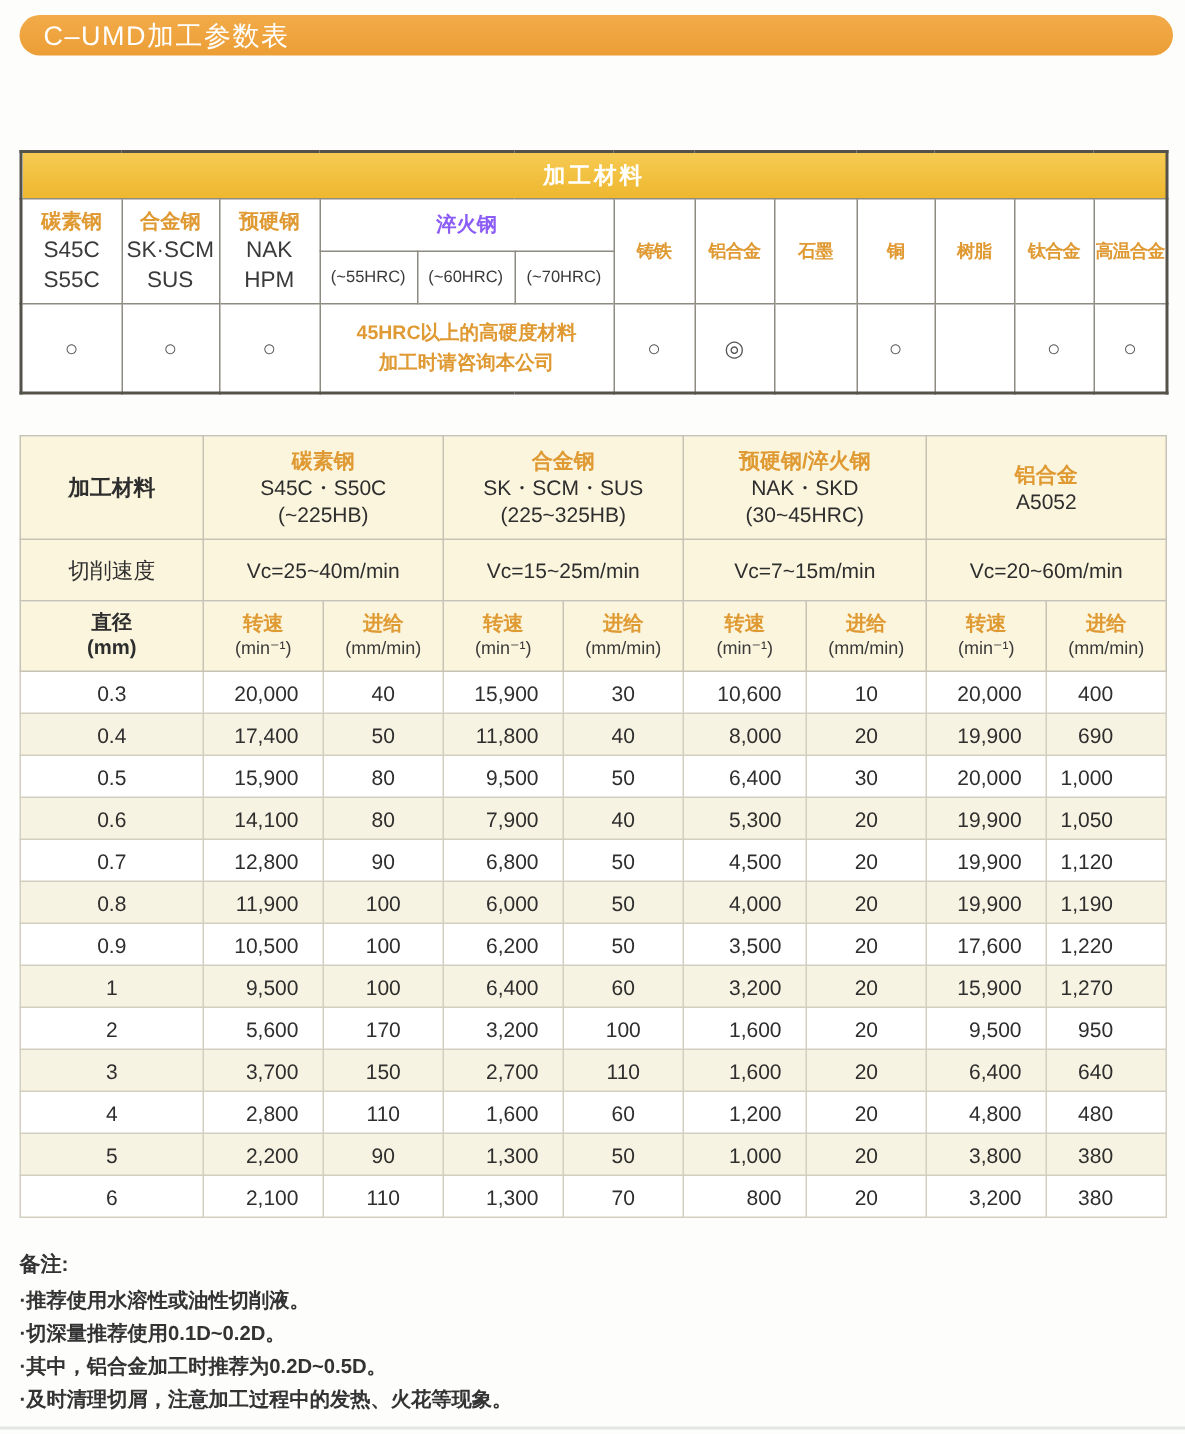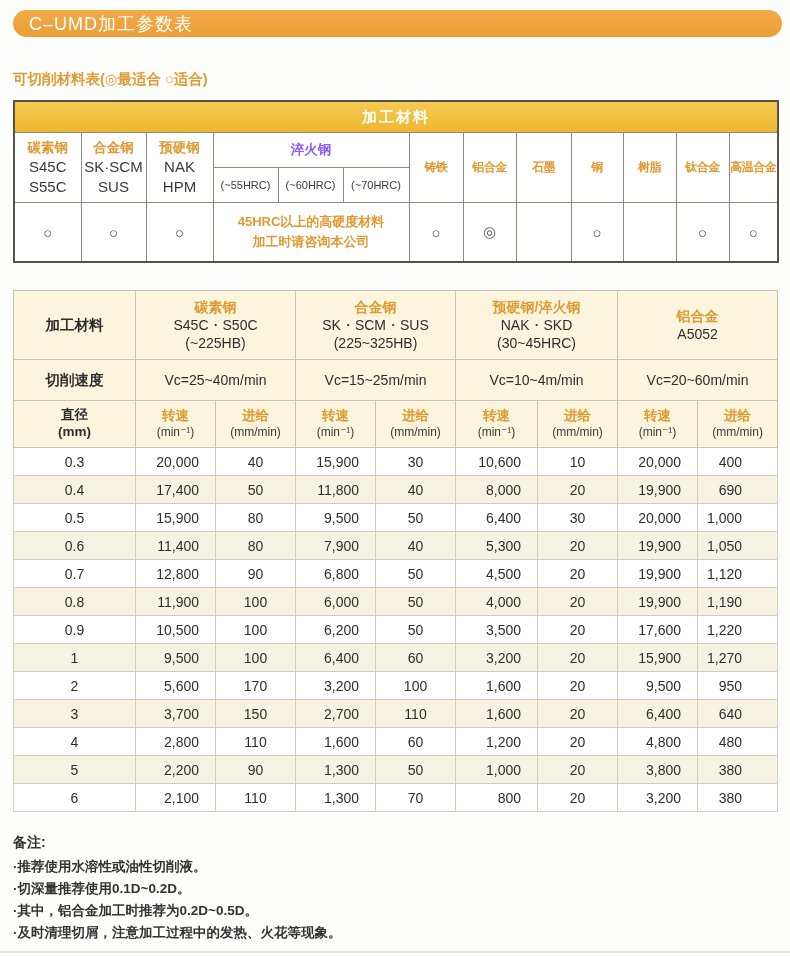--- a/index.html
+++ b/index.html
@@ -98,7 +98,6 @@
     <span>C–UMD加工参数表</span>
   </div>
 
-  <div class="mat-label">可切削材料表(◎最适合 ○适合)</div>
 
   <table class="t1">
     <colgroup>

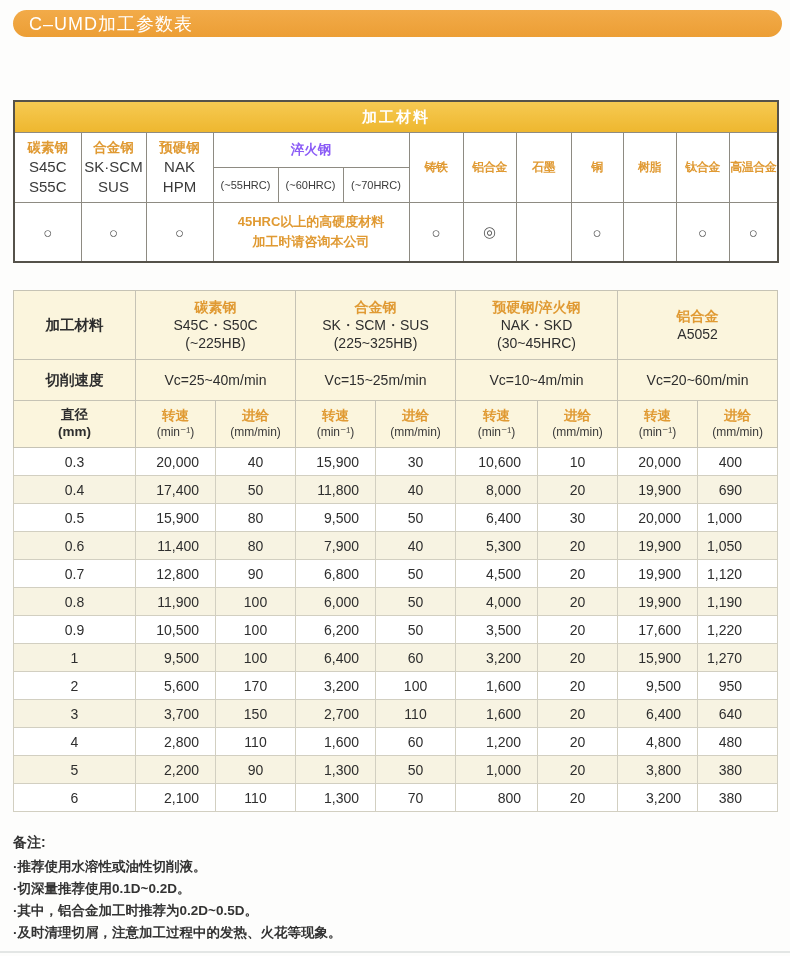--- a/index.html
+++ b/index.html
@@ -70,7 +70,7 @@
   .t2 .mhead div{line-height:1.3;font-size:14px;}
   .t2 .mhead .oname{font-size:14px;}
   .t2 .vc-row td{height:40px;font-size:14px;}
-  .t2 .vc-row .lbl{font-weight:bold;font-size:14.5px;}
+  .t2 .vc-row .lbl{font-weight:normal;font-size:14.5px;}
   .t2 .cols-row td{height:46px;}
   .t2 .cols-row div{line-height:1.25;}
   .t2 .cols-row .lbl div{font-size:13.5px;font-weight:bold;}

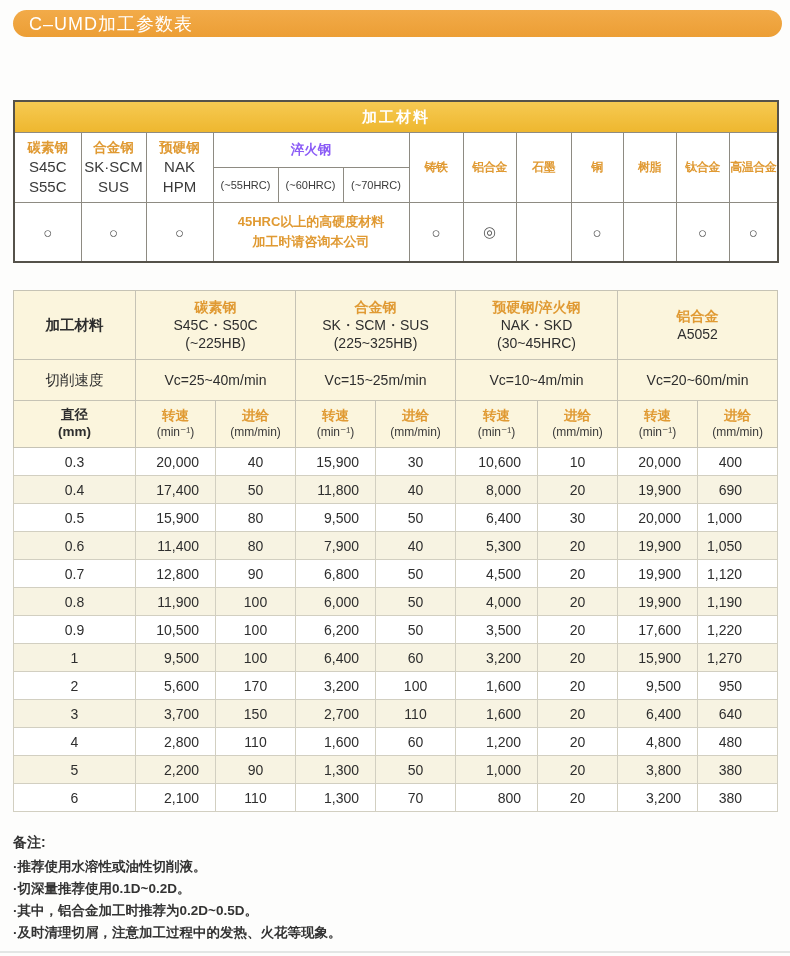--- a/index.html
+++ b/index.html
@@ -207,7 +207,7 @@
         <td class="lbl">切削速度</td>
         <td colspan="2">Vc=25~40m/min</td>
         <td colspan="2">Vc=15~25m/min</td>
-        <td colspan="2">Vc=10~4m/min</td>
+        <td colspan="2">Vc=7~15m/min</td>
         <td colspan="2">Vc=20~60m/min</td>
       </tr>
       <tr class="cols-row">

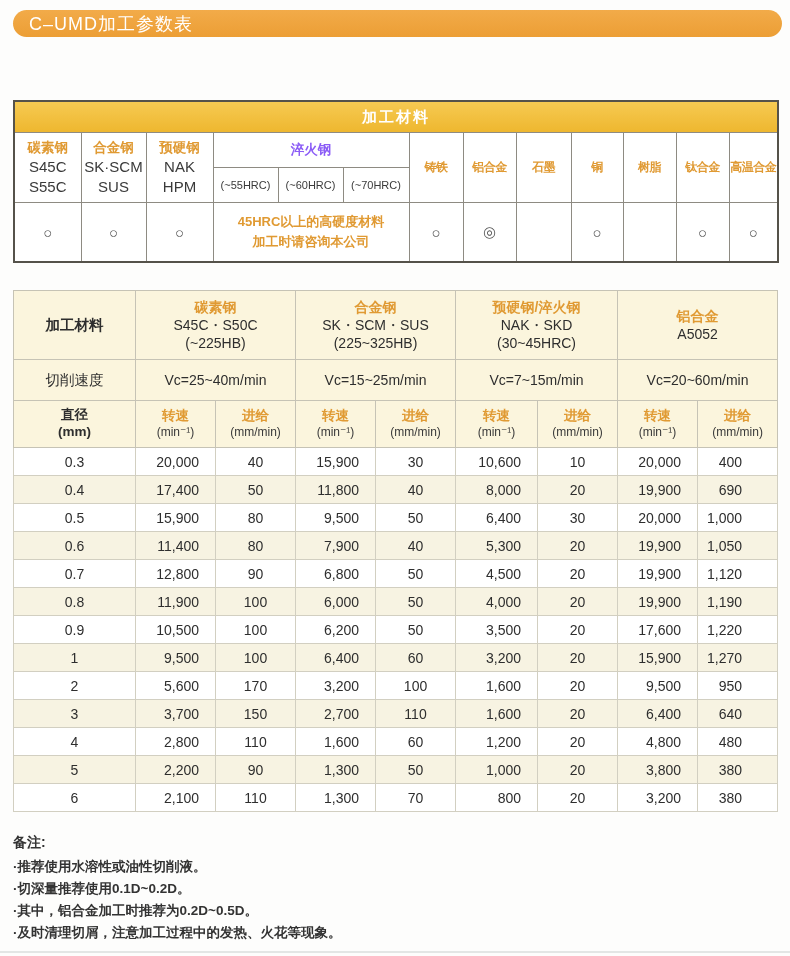--- a/index.html
+++ b/index.html
@@ -285,7 +285,7 @@
         </tr>
         <tr class="stripe">
           <td class="c-d">0.6</td>
-          <td class="c-rpm">11,400</td>
+          <td class="c-rpm">14,100</td>
           <td class="c-feed">80</td>
           <td class="c-rpm">7,900</td>
           <td class="c-feed">40</td>

